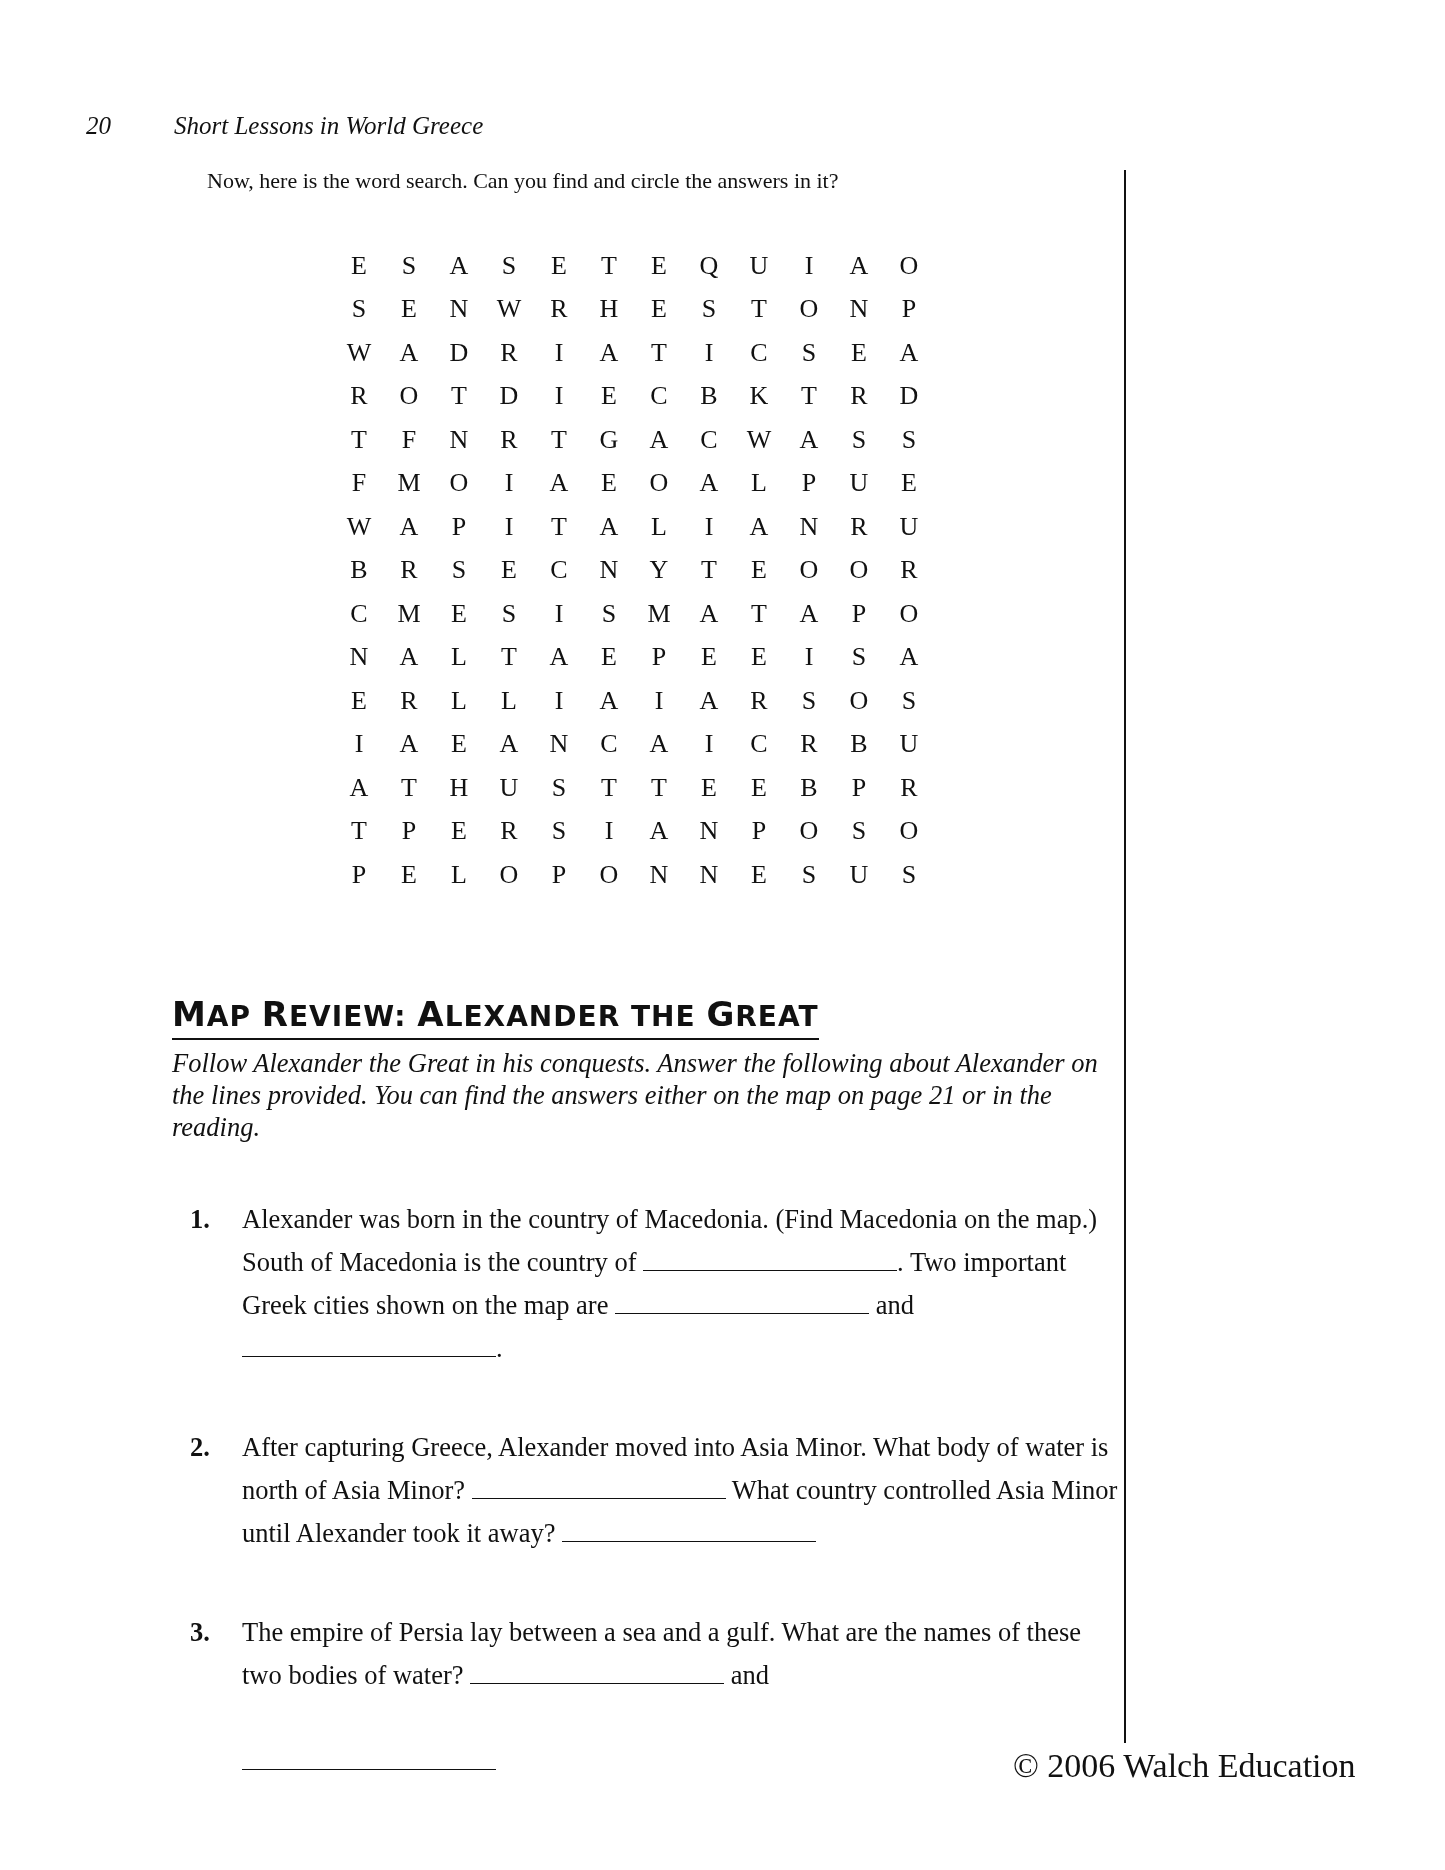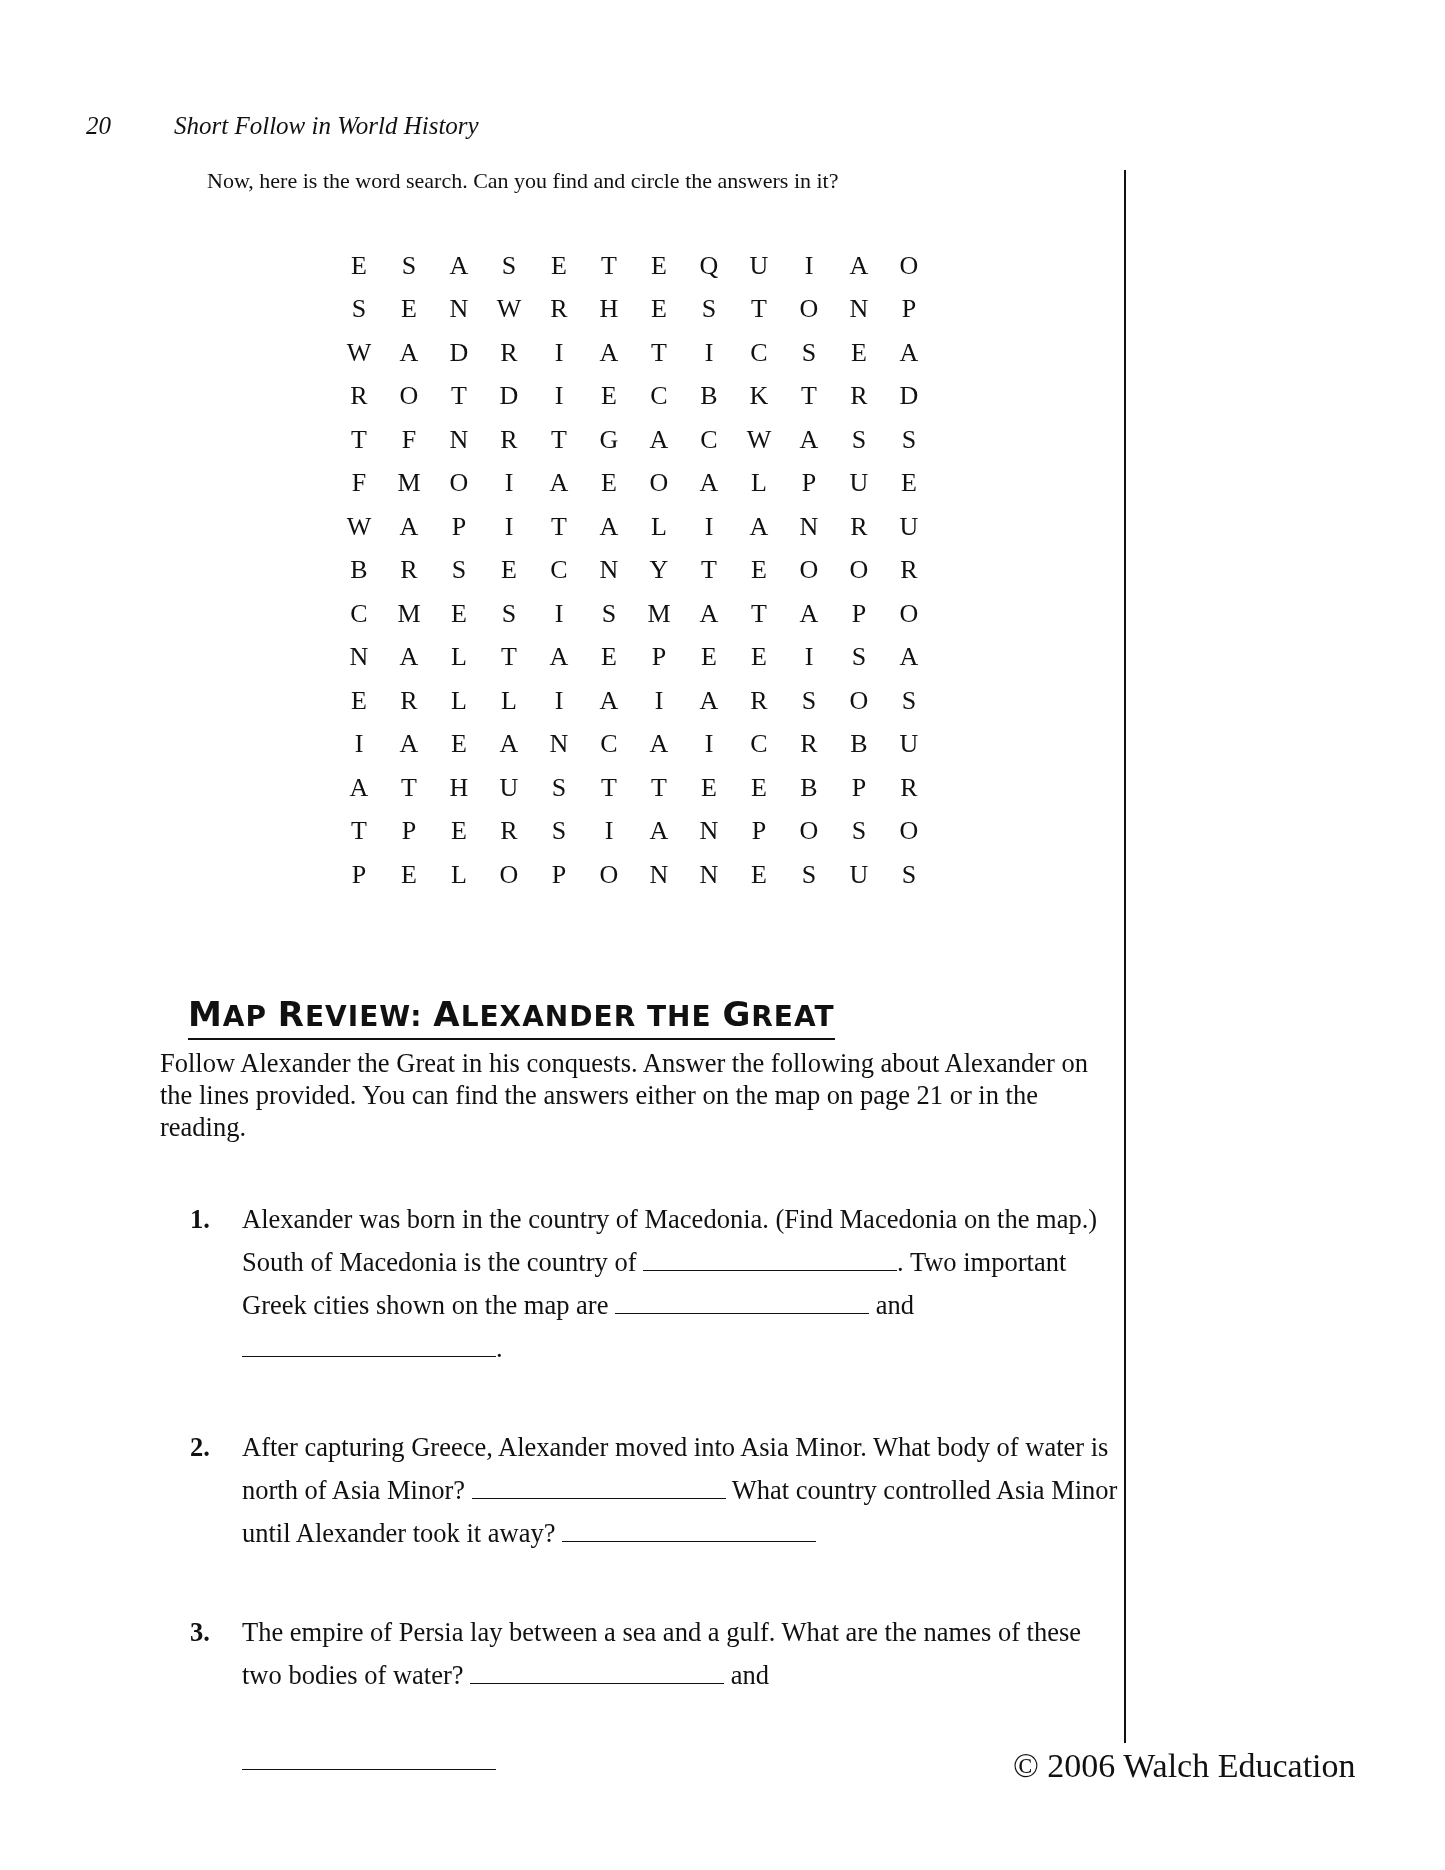--- a/index.html
+++ b/index.html
@@ -35,7 +35,7 @@
 <body>
 
 <div class="abs running-head">
-  <span class="page-num">20</span><span>Short Follow in World History</span>
+  <span class="page-num">20</span><span>Short Lessons in World Greece</span>
 </div>
 
 <div class="abs vrule"></div>

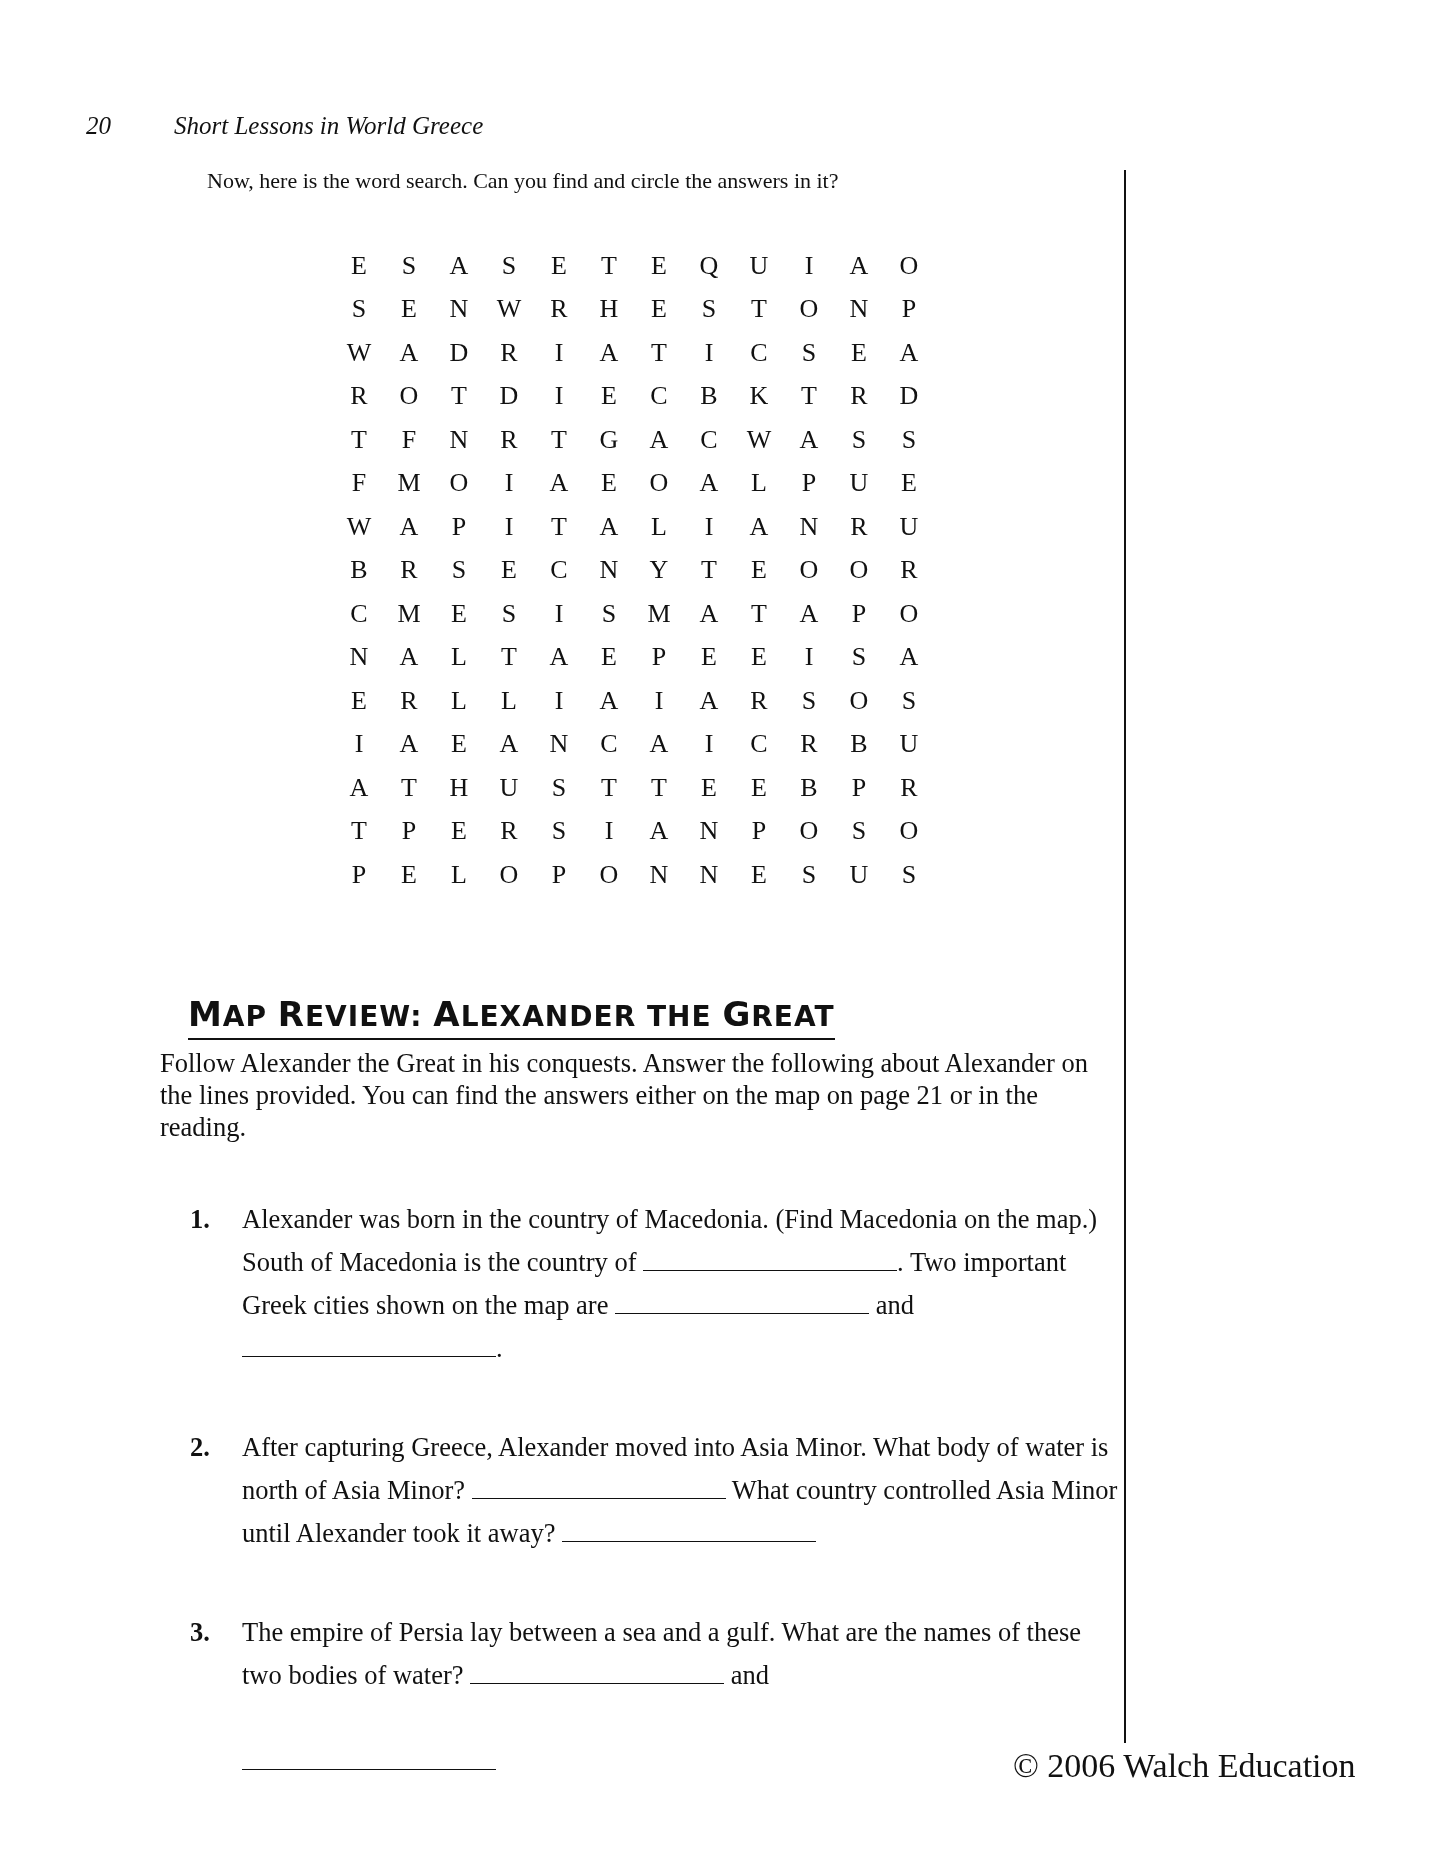--- a/index.html
+++ b/index.html
@@ -21,7 +21,7 @@
   .heading {
     left: 172px; top: 994px; font-family: "DejaVu Sans", sans-serif; font-weight: bold;
     font-size: 28px; letter-spacing: 1px; white-space: nowrap; padding-bottom: 4px;
-    border-bottom: 2px solid #111; font-variant: small-caps; margin-left: 16px;
+    border-bottom: 2px solid #111; font-variant: small-caps;
   }
   .heading .sc { font-size: 34px; }
   .desc { left: 160px; top: 1047px; width: 940px; font-size: 26.5px; line-height: 32px; }

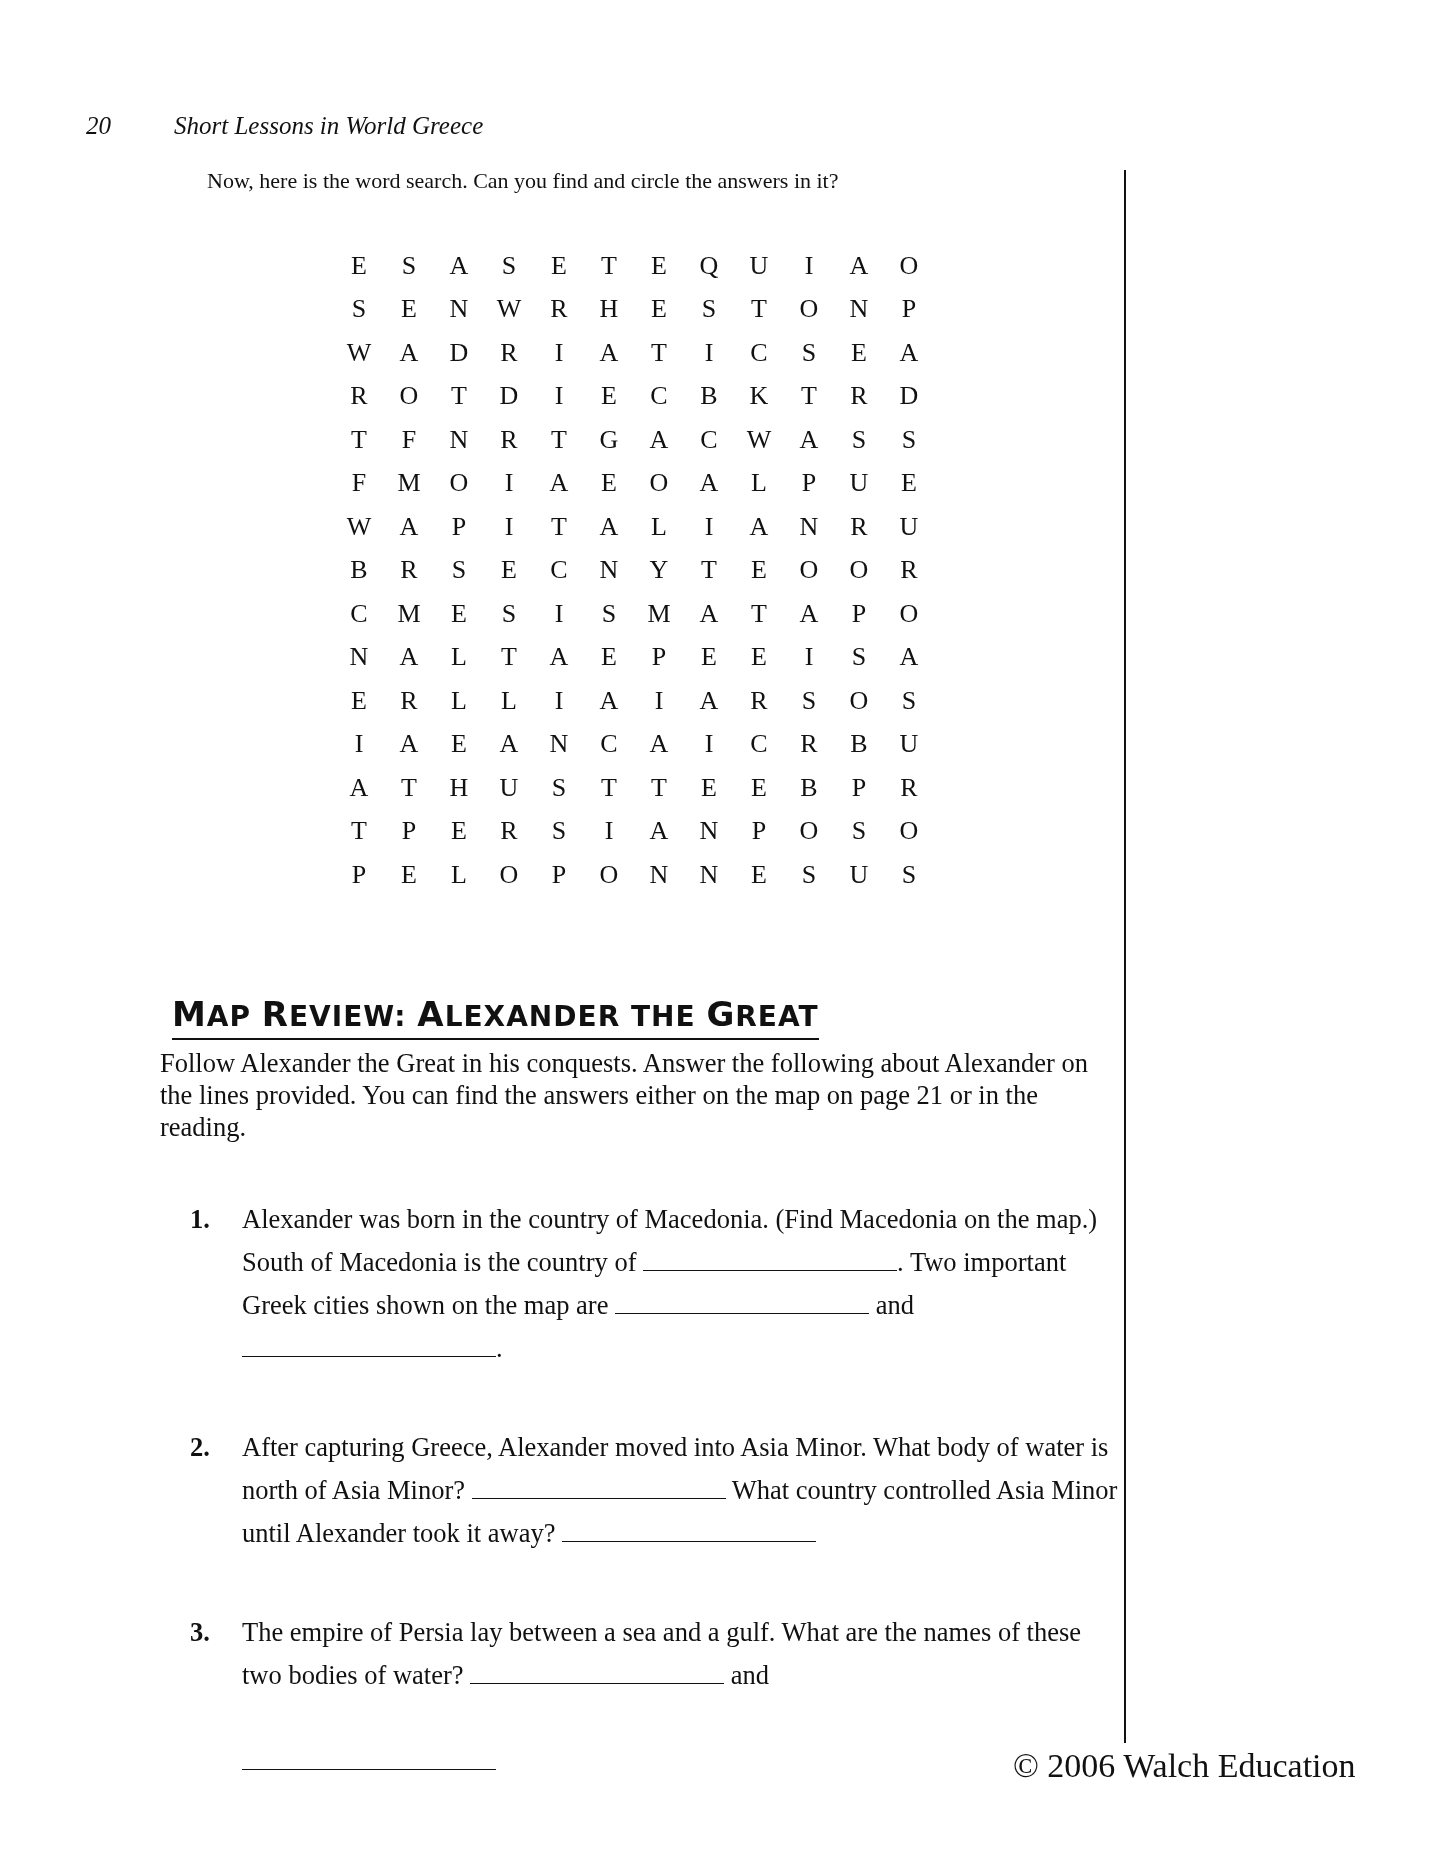--- a/index.html
+++ b/index.html
@@ -24,7 +24,7 @@
     border-bottom: 2px solid #111; font-variant: small-caps;
   }
   .heading .sc { font-size: 34px; }
-  .desc { left: 160px; top: 1047px; width: 940px; font-size: 26.5px; line-height: 32px; }
+  .desc { left: 172px; top: 1047px; width: 940px; font-size: 26.5px; line-height: 32px; font-style: italic; }
   .item { left: 190px; width: 930px; font-size: 26.5px; line-height: 43px; }
   .item .num { position: absolute; left: 0; top: 0; font-weight: bold; }
   .item .body { margin-left: 52px; }

